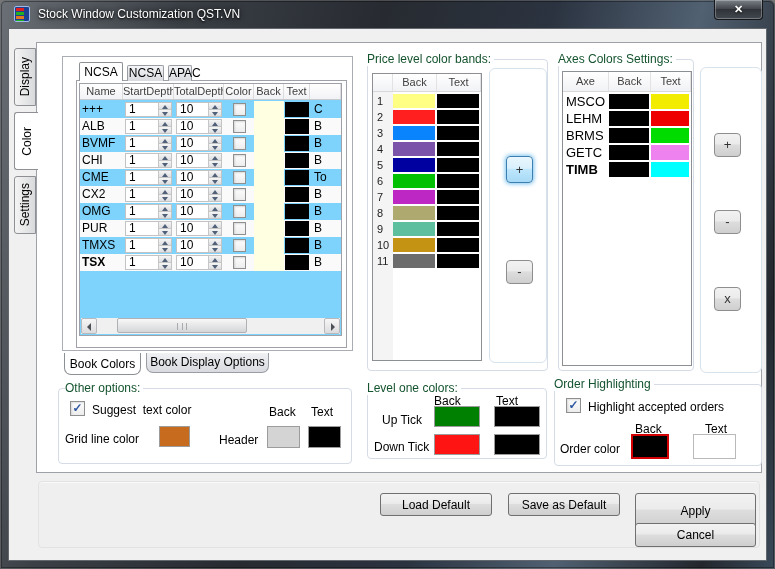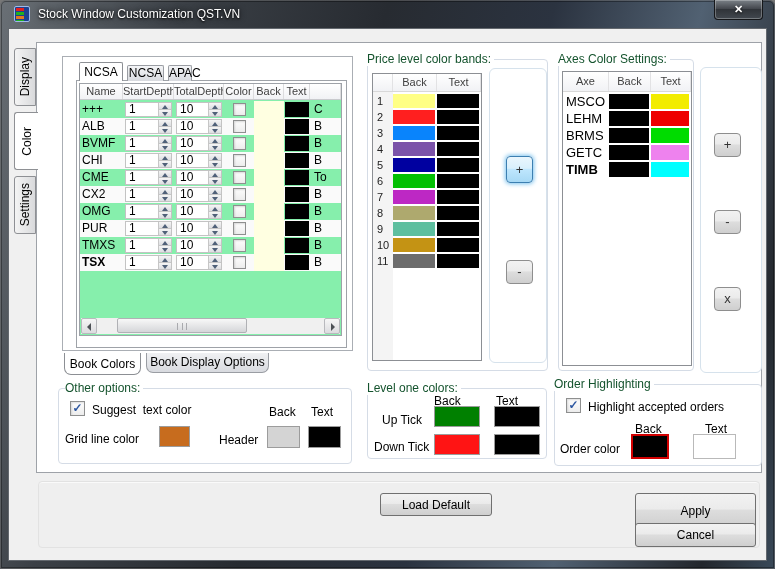--- a/index.html
+++ b/index.html
@@ -722,7 +722,7 @@
       </div>
 
       <div class="groupbox" style="left:521px;top:16px;width:136px;height:312px;">
-        <span class="gb-label">Axes Color Settings:</span>
+        <span class="gb-label">Axes Colors Settings:</span>
       </div>
       <div class="atable">
         <div class="ath">

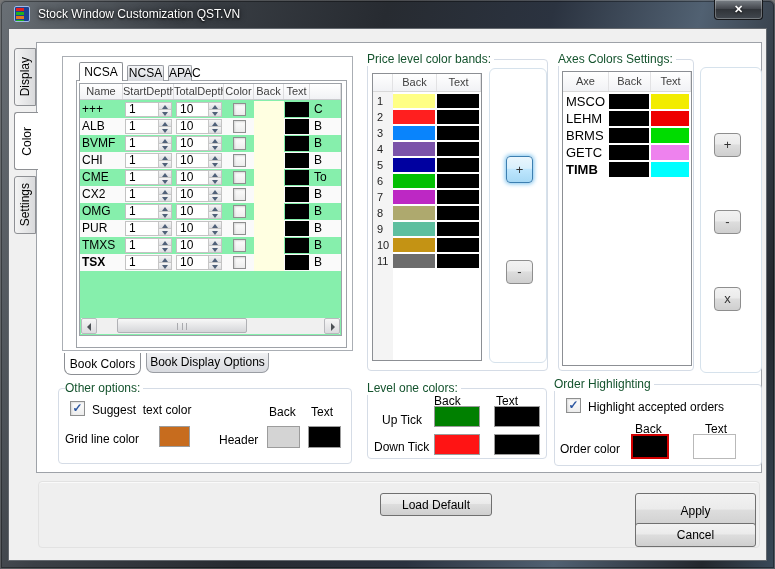--- a/index.html
+++ b/index.html
@@ -46,7 +46,7 @@
     background:linear-gradient(#f4f5f7,#d8dadf); border:1px solid #9a9da3; border-bottom:none;
     border-radius:2px 2px 0 0; cursor:pointer; z-index:2; }
   .rtab.sel { top:19px; height:19px; line-height:19px; background:#fff; border-color:#8c8f94; z-index:3; }
-  .btable { position:absolute; left:42px; top:40px; width:263px; height:253px; border:1px solid #9ea2a8; background:#86efac; overflow:hidden; }
+  .btable { position:absolute; left:42px; top:40px; width:263px; height:253px; border:1px solid #9ea2a8; background:#7dd3fc; overflow:hidden; }
   .bh { display:flex; height:16px; border-bottom:1px solid #c9cace; }
   .bh span { background:linear-gradient(#ffffff,#f1f2f5); border-right:1px solid #dcdcde;
     font-size:11px; color:#3f3f3f; text-align:center; line-height:15px; overflow:hidden; }

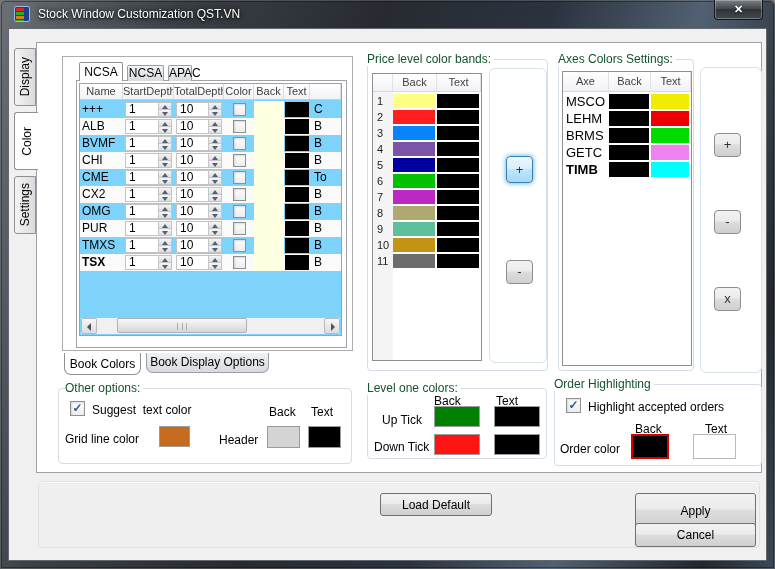--- a/index.html
+++ b/index.html
@@ -829,6 +829,7 @@
 
     <div class="footer-panel"></div>
     <button class="pushbtn" style="left:372px;top:465px;width:112px;height:23px;">Load Default</button>
+    <button class="pushbtn" style="left:500px;top:465px;width:112px;height:23px;">Save as Default</button>
     <button class="pushbtn" style="left:627px;top:465px;width:121px;height:35px;">Apply</button>
     <button class="pushbtn" style="left:627px;top:495px;width:121px;height:24px;">Cancel</button>
 

